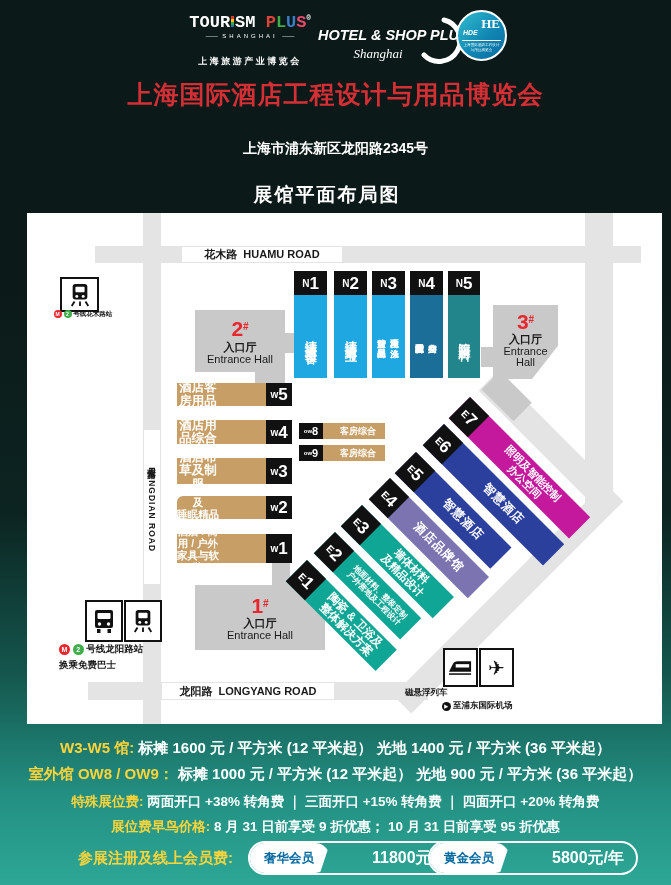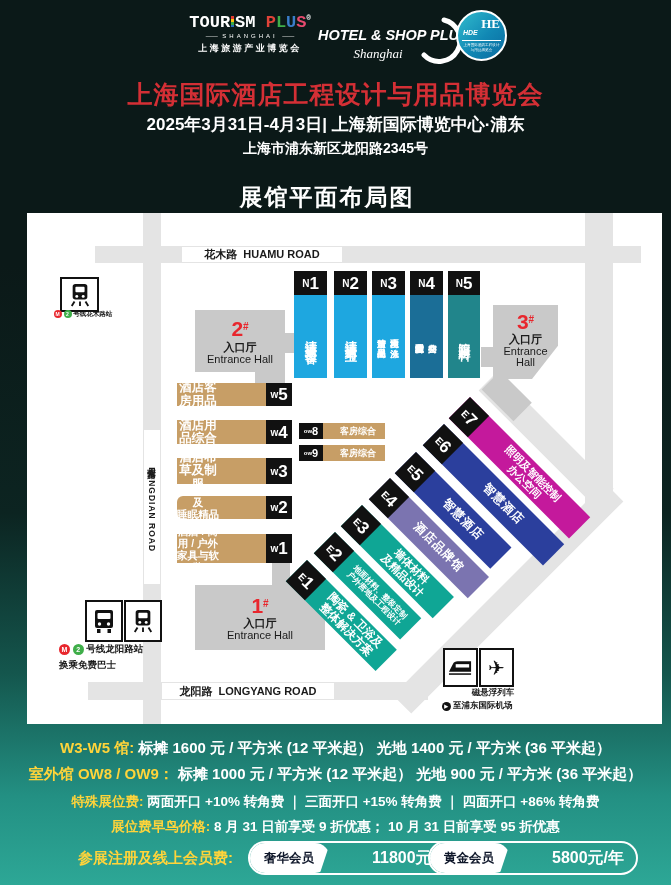--- a/index.html
+++ b/index.html
@@ -16,7 +16,7 @@
   .t-reg{font-size:7px;vertical-align:super;}
   .t-line2{font-size:6px;letter-spacing:3px;margin-top:1px;color:#fff;}
   .t-line2 .dash{letter-spacing:0;}
-  .t-line3{font-size:9px;font-weight:bold;letter-spacing:2.5px;margin-top:3px;white-space:nowrap;}
+  .t-line3{font-size:9px;font-weight:bold;letter-spacing:2.5px;margin-top:16px;white-space:nowrap;}
   .c-red{color:#e04339;} .c-green{color:#3fae49;} .c-blue{color:#3a7dc9;} .c-pink{color:#e64a6e;}
 
   .hotelshop{left:318px;top:27px;width:120px;text-align:center;color:#fff;}

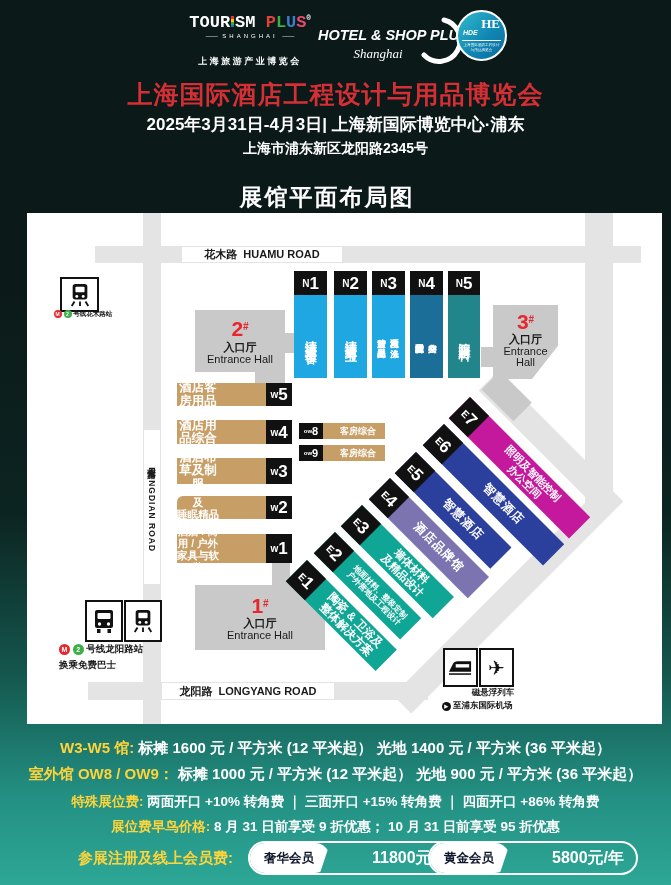--- a/index.html
+++ b/index.html
@@ -156,7 +156,6 @@
   </div>
 
   <div class="abs title">上海国际酒店工程设计与用品博览会</div>
-  <div class="abs dateline">2025年3月31日-4月3日| 上海新国际博览中心·浦东</div>
   <div class="abs addrline">上海市浦东新区龙阳路2345号</div>
   <div class="abs mapheading">展馆平面布局图</div>
 

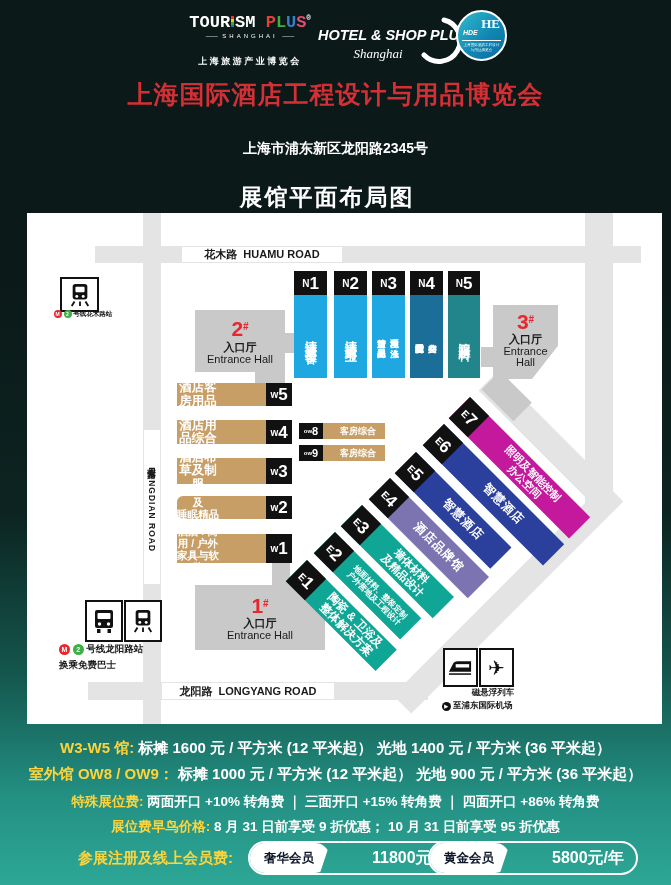--- a/index.html
+++ b/index.html
@@ -34,7 +34,7 @@
   .title{left:0;right:0;top:78px;text-align:center;font-size:25px;font-weight:bold;color:#d42f35;letter-spacing:1px;}
   .dateline{left:0;right:0;top:113px;text-align:center;font-size:17px;font-weight:bold;color:#fff;}
   .addrline{left:0;right:0;top:140px;text-align:center;font-size:14px;font-weight:bold;color:#fff;}
-  .mapheading{left:0;right:17px;top:182px;text-align:center;font-size:23px;font-weight:bold;color:#fff;letter-spacing:2px;}
+  .mapheading{left:0;right:17px;top:182px;text-align:center;font-size:19px;font-weight:bold;color:#fff;letter-spacing:2px;}
 
   
   .map{left:27px;top:213px;width:635px;height:511px;background:#fff;overflow:hidden;}

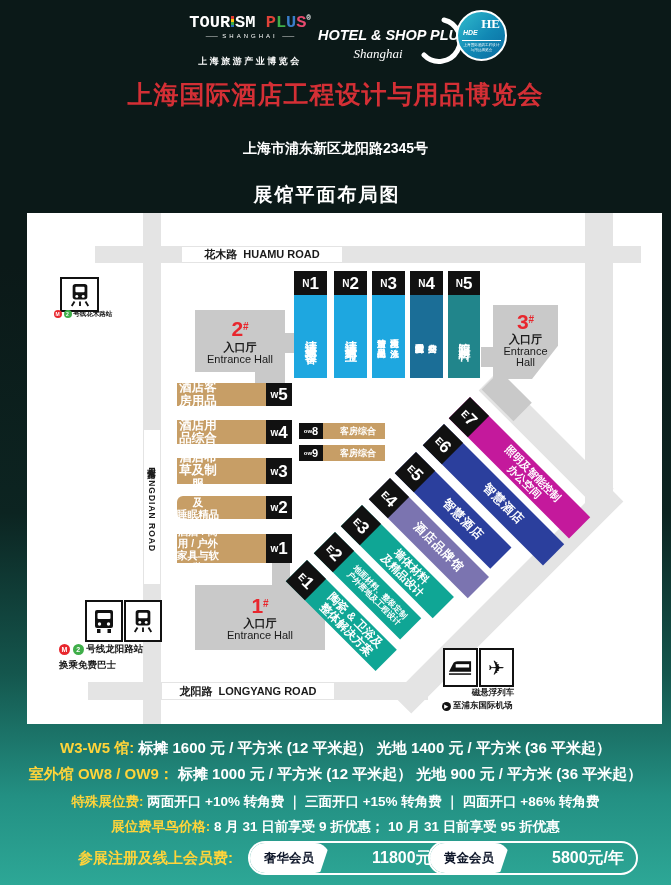--- a/index.html
+++ b/index.html
@@ -423,7 +423,7 @@
     <div class="abs tbox" style="left:452px;top:435px;width:31px;height:35px;">
       <span style="font-size:20px;color:#111;">✈</span>
     </div>
-    <div class="abs tinytext" style="left:416px;top:474px;width:100px;text-align:center;font-size:8.5px;">磁悬浮列车</div>
+    <div class="abs tinytext" style="left:378px;top:474px;width:100px;font-size:8.5px;">磁悬浮列车</div>
     <div class="abs tinytext" style="left:400px;top:487px;width:100px;text-align:center;font-size:8.5px;">
       <span class="airport-dot">▶</span>
       <span>至浦东国际机场</span>

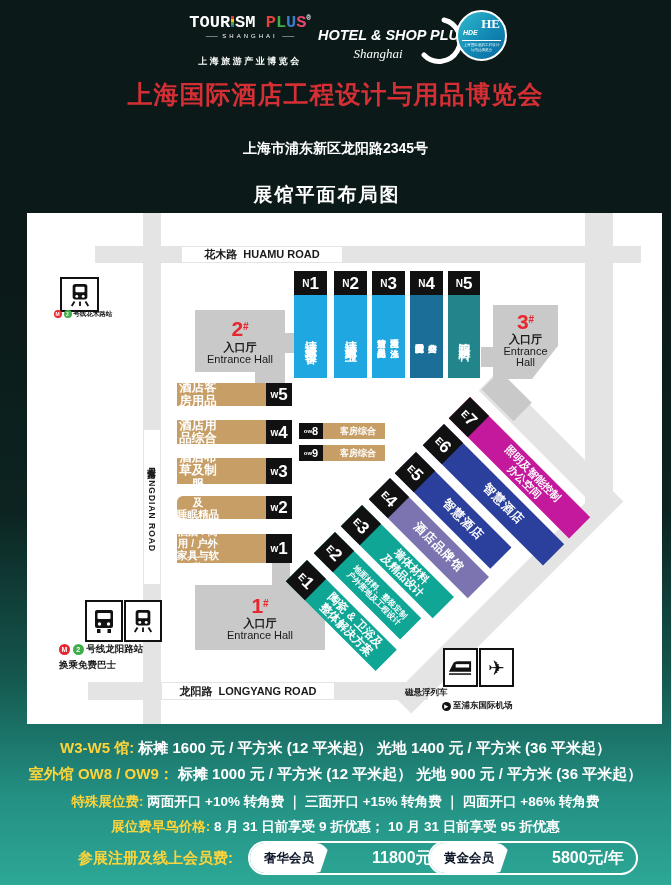--- a/index.html
+++ b/index.html
@@ -440,7 +440,7 @@
   </div>
   <div class="abs pline pl-mid">
     <span class="ylabel">特殊展位费:</span>
-    <span>两面开口 +10% 转角费 ｜ 三面开口 +15% 转角费 ｜ 四面开口 +86% 转角费</span>
+    <span>两面开口 +38% 转角费 ｜ 三面开口 +15% 转角费 ｜ 四面开口 +20% 转角费</span>
   </div>
   <div class="abs pline pl-mid2">
     <span class="ylabel">展位费早鸟价格:</span>

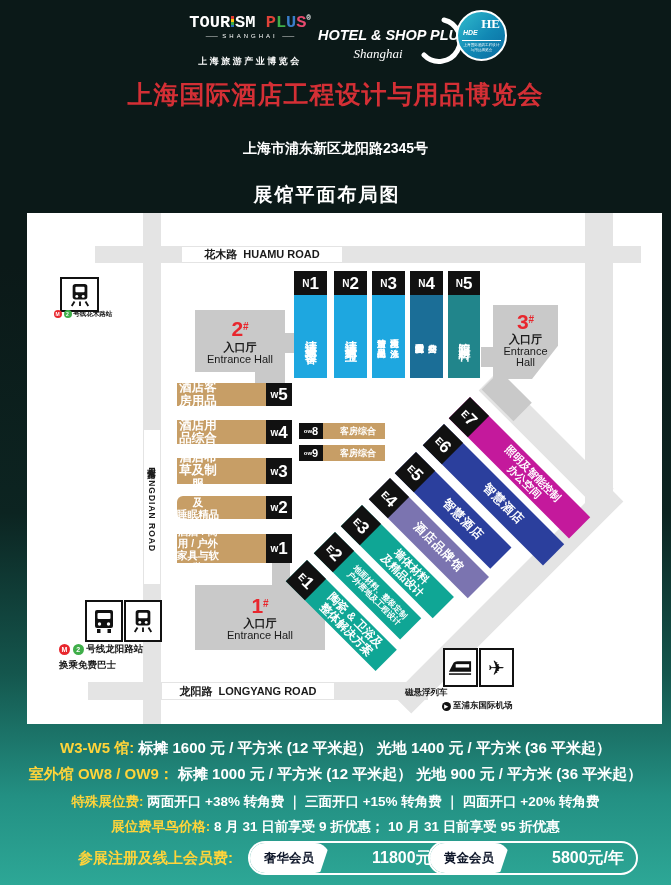--- a/index.html
+++ b/index.html
@@ -121,7 +121,7 @@
   .member-label{left:78px;top:849px;font-size:15px;font-weight:bold;color:#ffd43a;}
   .pill{position:absolute;top:841px;height:30px;border:2px solid #fff;border-radius:17px;
         display:flex;align-items:center;background:transparent;}
-  .pill-name{background:#fff;color:#0f172a;font-size:12.5px;font-weight:bold;height:30px;display:flex;align-items:center;
+  .pill-name{background:#fff;color:#0369a1;font-size:12.5px;font-weight:bold;height:30px;display:flex;align-items:center;
              padding:0 16px 0 14px;border-radius:15px;clip-path:polygon(0 0,100% 0,calc(100% - 10px) 100%,0 100%);}
   .pill-price{color:#fff;font-size:16px;font-weight:bold;padding:0 12px 0 6px;margin-left:36px;}
   .pill1{left:248px;} .pill2{left:428px;}

